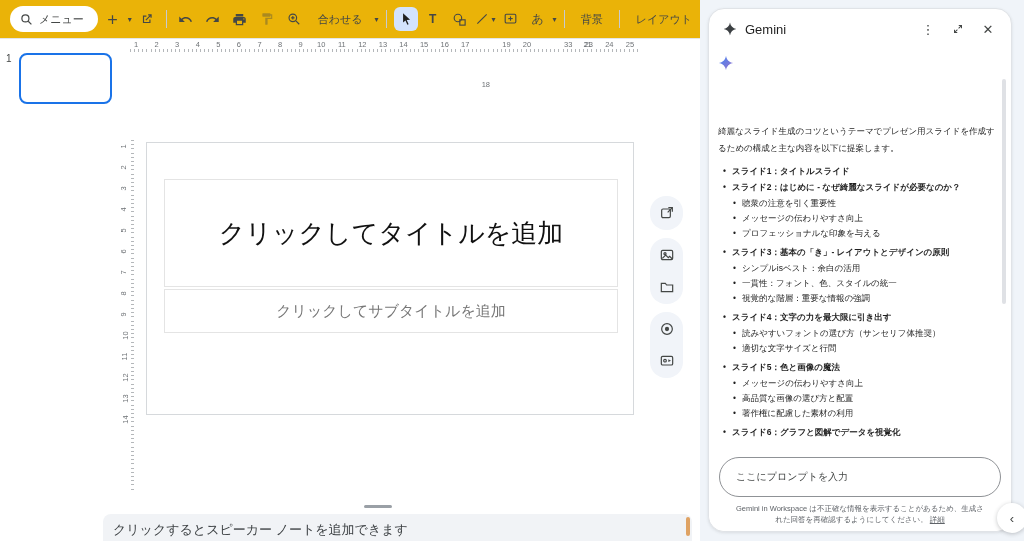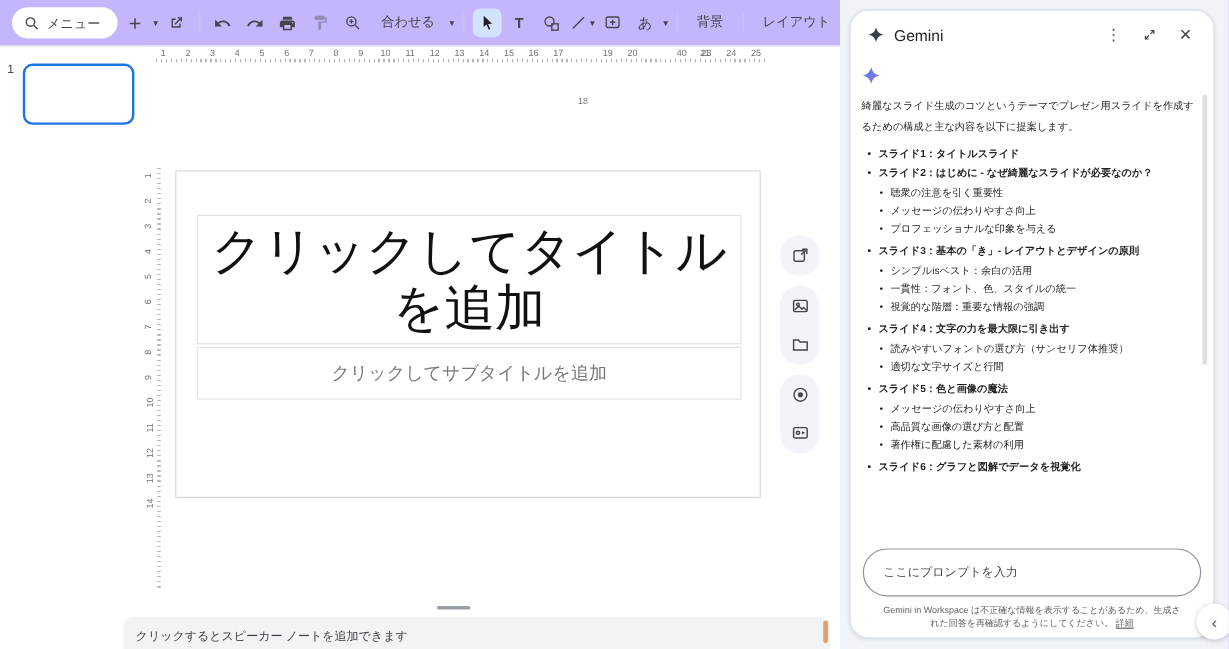--- a/index.html
+++ b/index.html
@@ -5,7 +5,7 @@
   * { margin:0; padding:0; box-sizing:border-box; }
   html,body { width:1024px; height:541px; overflow:hidden; }
   body { font-family:"Liberation Sans","DejaVu Sans",sans-serif; }
-  .app { position:relative; width:1024px; height:541px; background:#c4b5fd; overflow:hidden;padding-left:48px; }
+  .app { position:relative; width:1024px; height:541px; background:#eab308; overflow:hidden;padding-left:48px; }
 
   
   .toolbar { position:absolute; left:0; top:0; width:700px; height:38px;

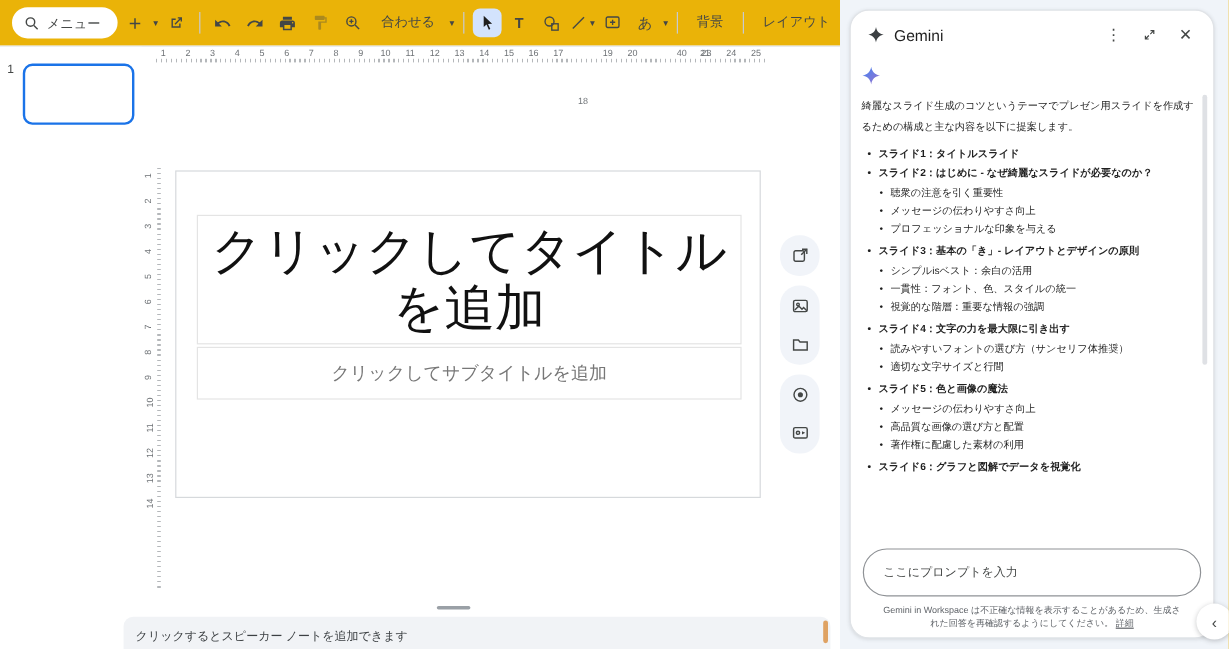--- a/index.html
+++ b/index.html
@@ -239,7 +239,7 @@
           <span class="hnum" style="left: 376.44px; text-align: center;">19</span>
           <span class="hnum" style="left: 397.02px;">20</span>
           <span class="hnum" style="left: 417.6px; margin-left: 40px;">21</span>
-          <span class="hnum" style="left: 438.18px;">40</span>
+          <span class="hnum" style="left: 438.18px;">33</span>
           <span class="hnum" style="left: 458.76px;">23</span>
           <span class="hnum" style="left: 479.34px;">24</span>
           <span class="hnum" style="left: 499.92px;">25</span>

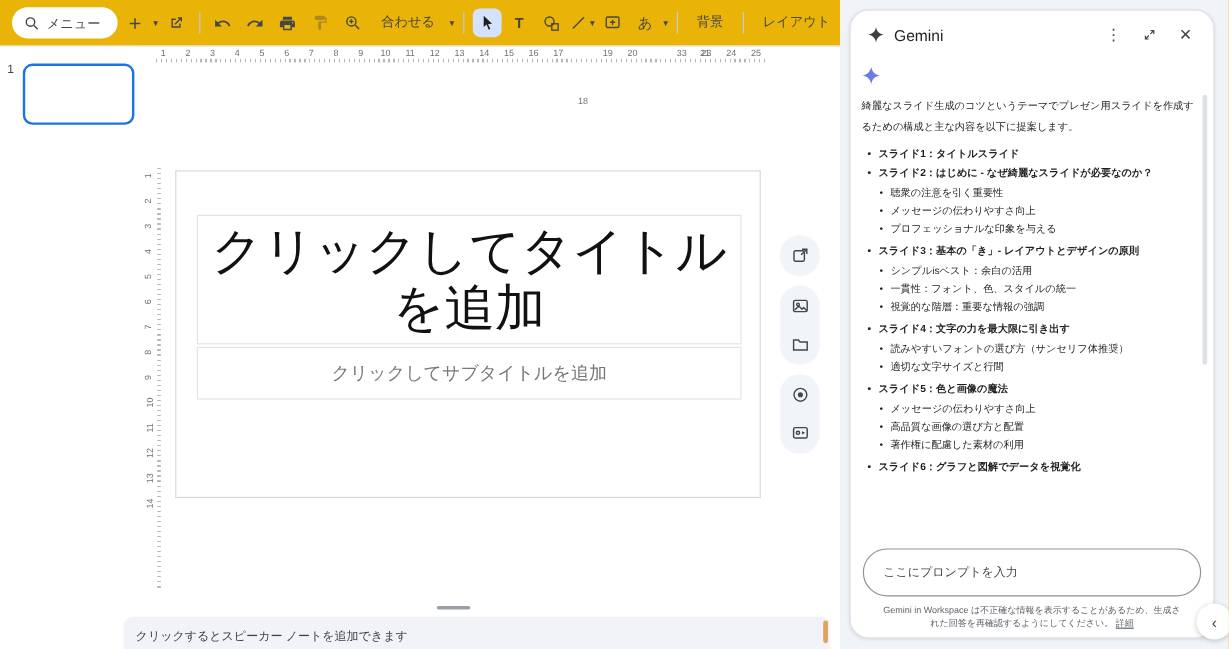--- a/index.html
+++ b/index.html
@@ -83,7 +83,7 @@
     color:#444746; cursor:pointer; border-radius:50%; font-size:13px; }
   .g-msgs { position:absolute; left:0; top:40px; right:0; height:402px; overflow:hidden; padding:6px 9px 0 9px; }
   .g-spark { width:16px; height:16px; margin-bottom:4px; }
-  .g-intro { font-size:8.5px; line-height:16.5px; color:#1f1f1f; }
+  .g-intro { font-size:8.5px; line-height:16.5px; color:#1f1f1f;margin-top:44px; }
   .g-outline { margin-top:8px; }
   .g-h { position:relative; font-size:8.5px; font-weight:bold; line-height:15px; color:#1f1f1f;
     padding-left:14px; margin-bottom:1px; }

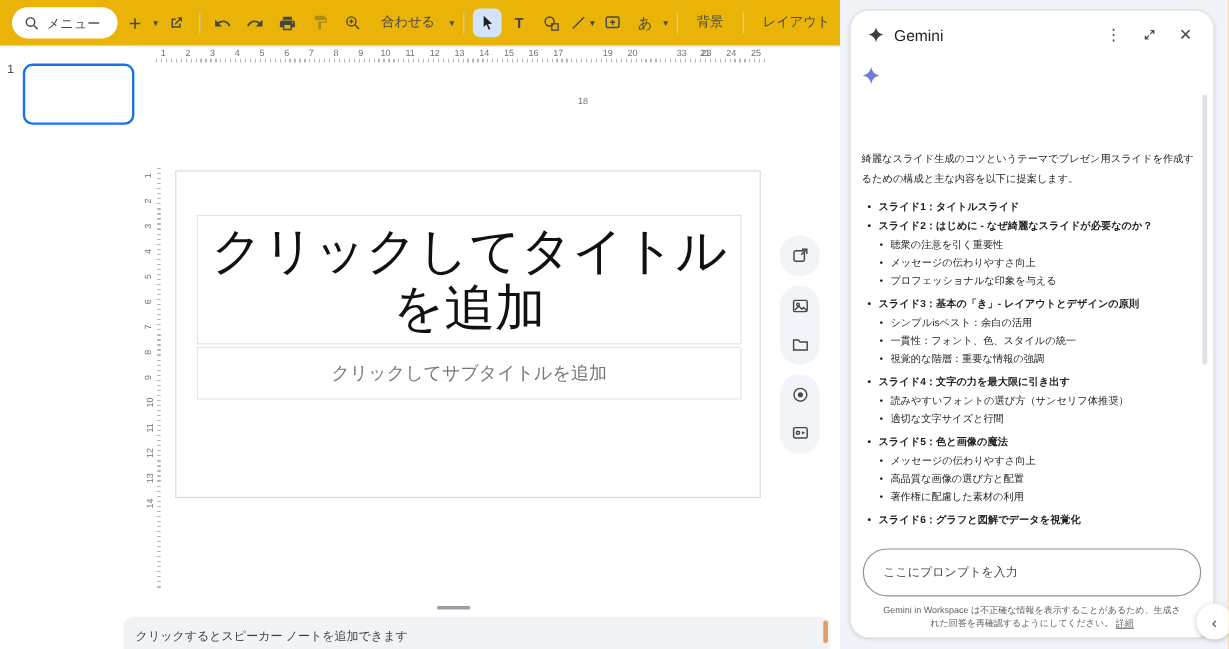--- a/index.html
+++ b/index.html
@@ -51,7 +51,7 @@
     border:1px solid #d6d9dc; }
   .ph-title { position:absolute; left:17px; top:36px; width:454px; height:108px;
     border:1.5px solid #e4e4e4; display:flex; align-items:center; justify-content:center; cursor:text; }
-  .ph-title div { width:442px; font-size:42px; line-height:48px; color:#111; text-align:center; }
+  .ph-title div { width:442px; font-size:26px; line-height:48px; color:#111; text-align:center; }
   .ph-sub { position:absolute; left:17px; top:146px; width:454px; height:44px;
     border:1.5px solid #e4e4e4; display:flex; align-items:center; justify-content:center; cursor:text; }
   .ph-sub div { font-size:15px; color:#777; text-align:center; }

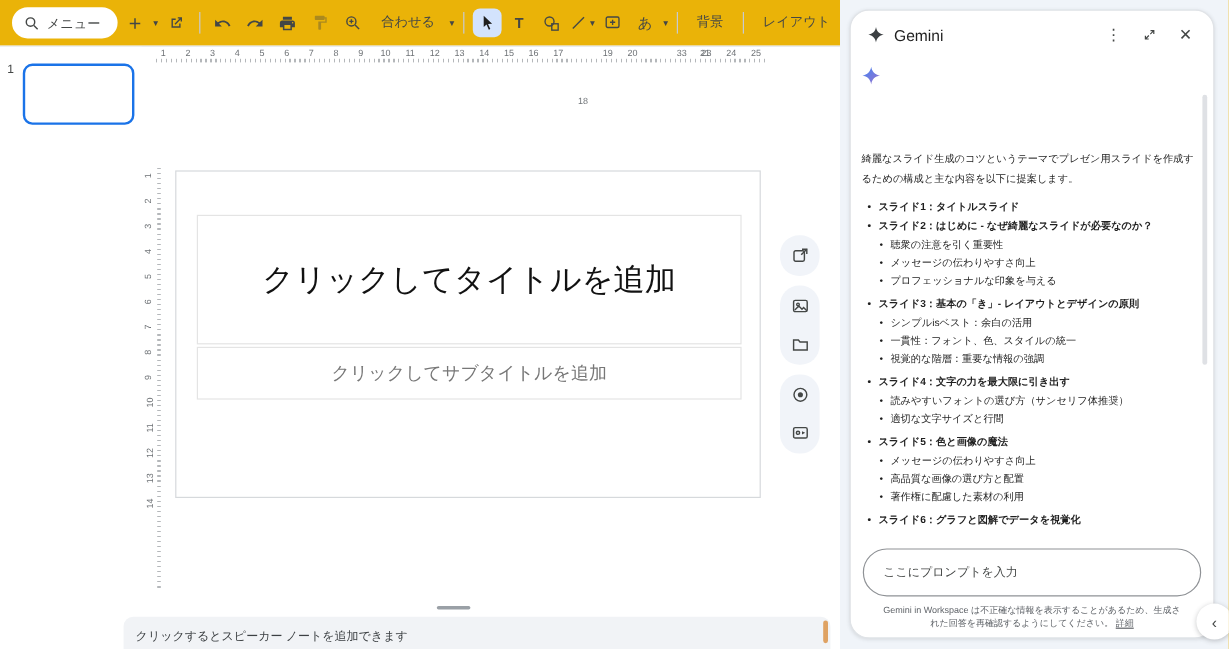--- a/index.html
+++ b/index.html
@@ -68,7 +68,7 @@
     background:#9aa0a6; border-radius:2px; cursor:row-resize; }
   .notes { position:absolute; left:103px; top:475px; width:589px; height:28px;
     background:#f1f3f6; border-radius:8px 8px 0 0; padding:6px 10px 0 10px; cursor:text; }
-  .notes span { font-size:10px; color:#3c4043; }
+  .notes span { font-size:13px; color:#3c4043; }
   .notes-scroll { position:absolute; right:2px; top:3px; width:4px; height:19px;
     background:#dfa263; border-radius:2px; cursor:pointer; }
 

